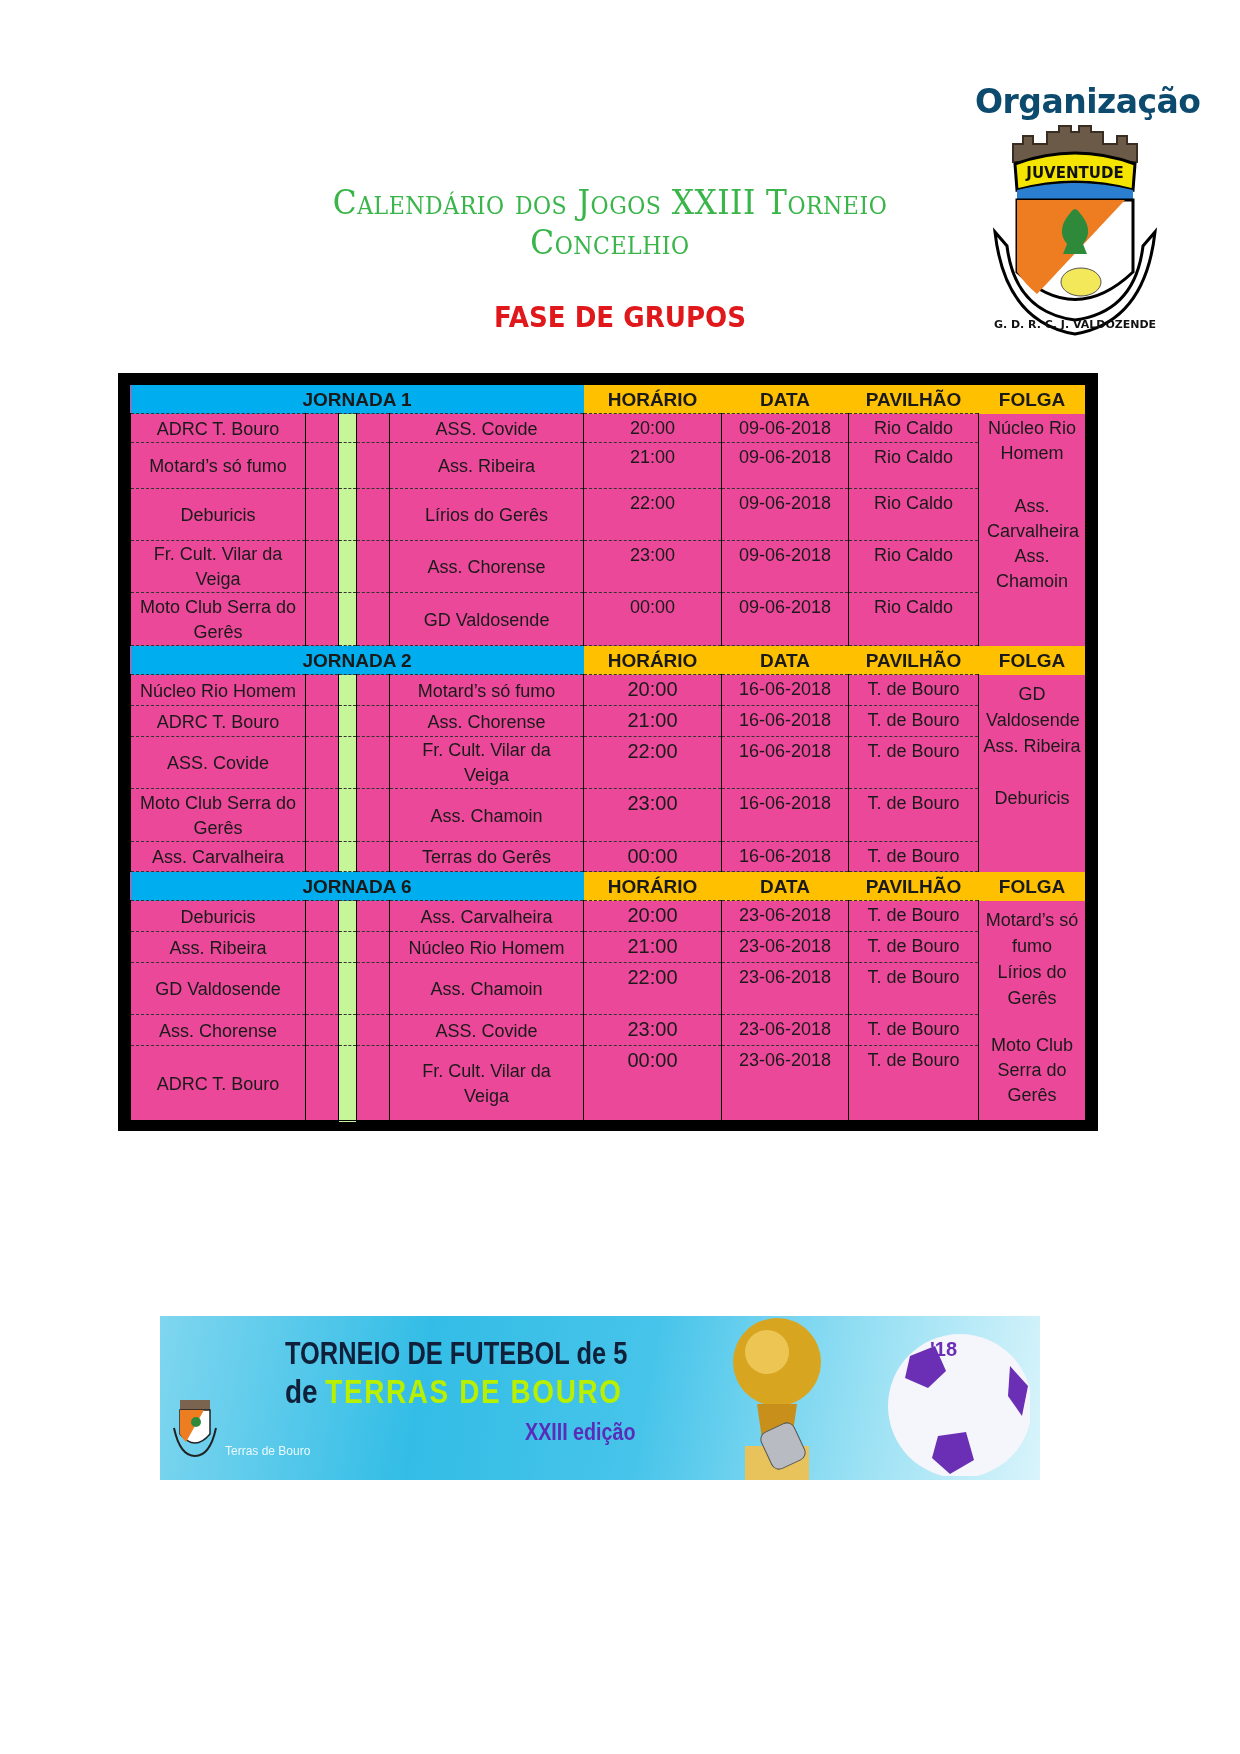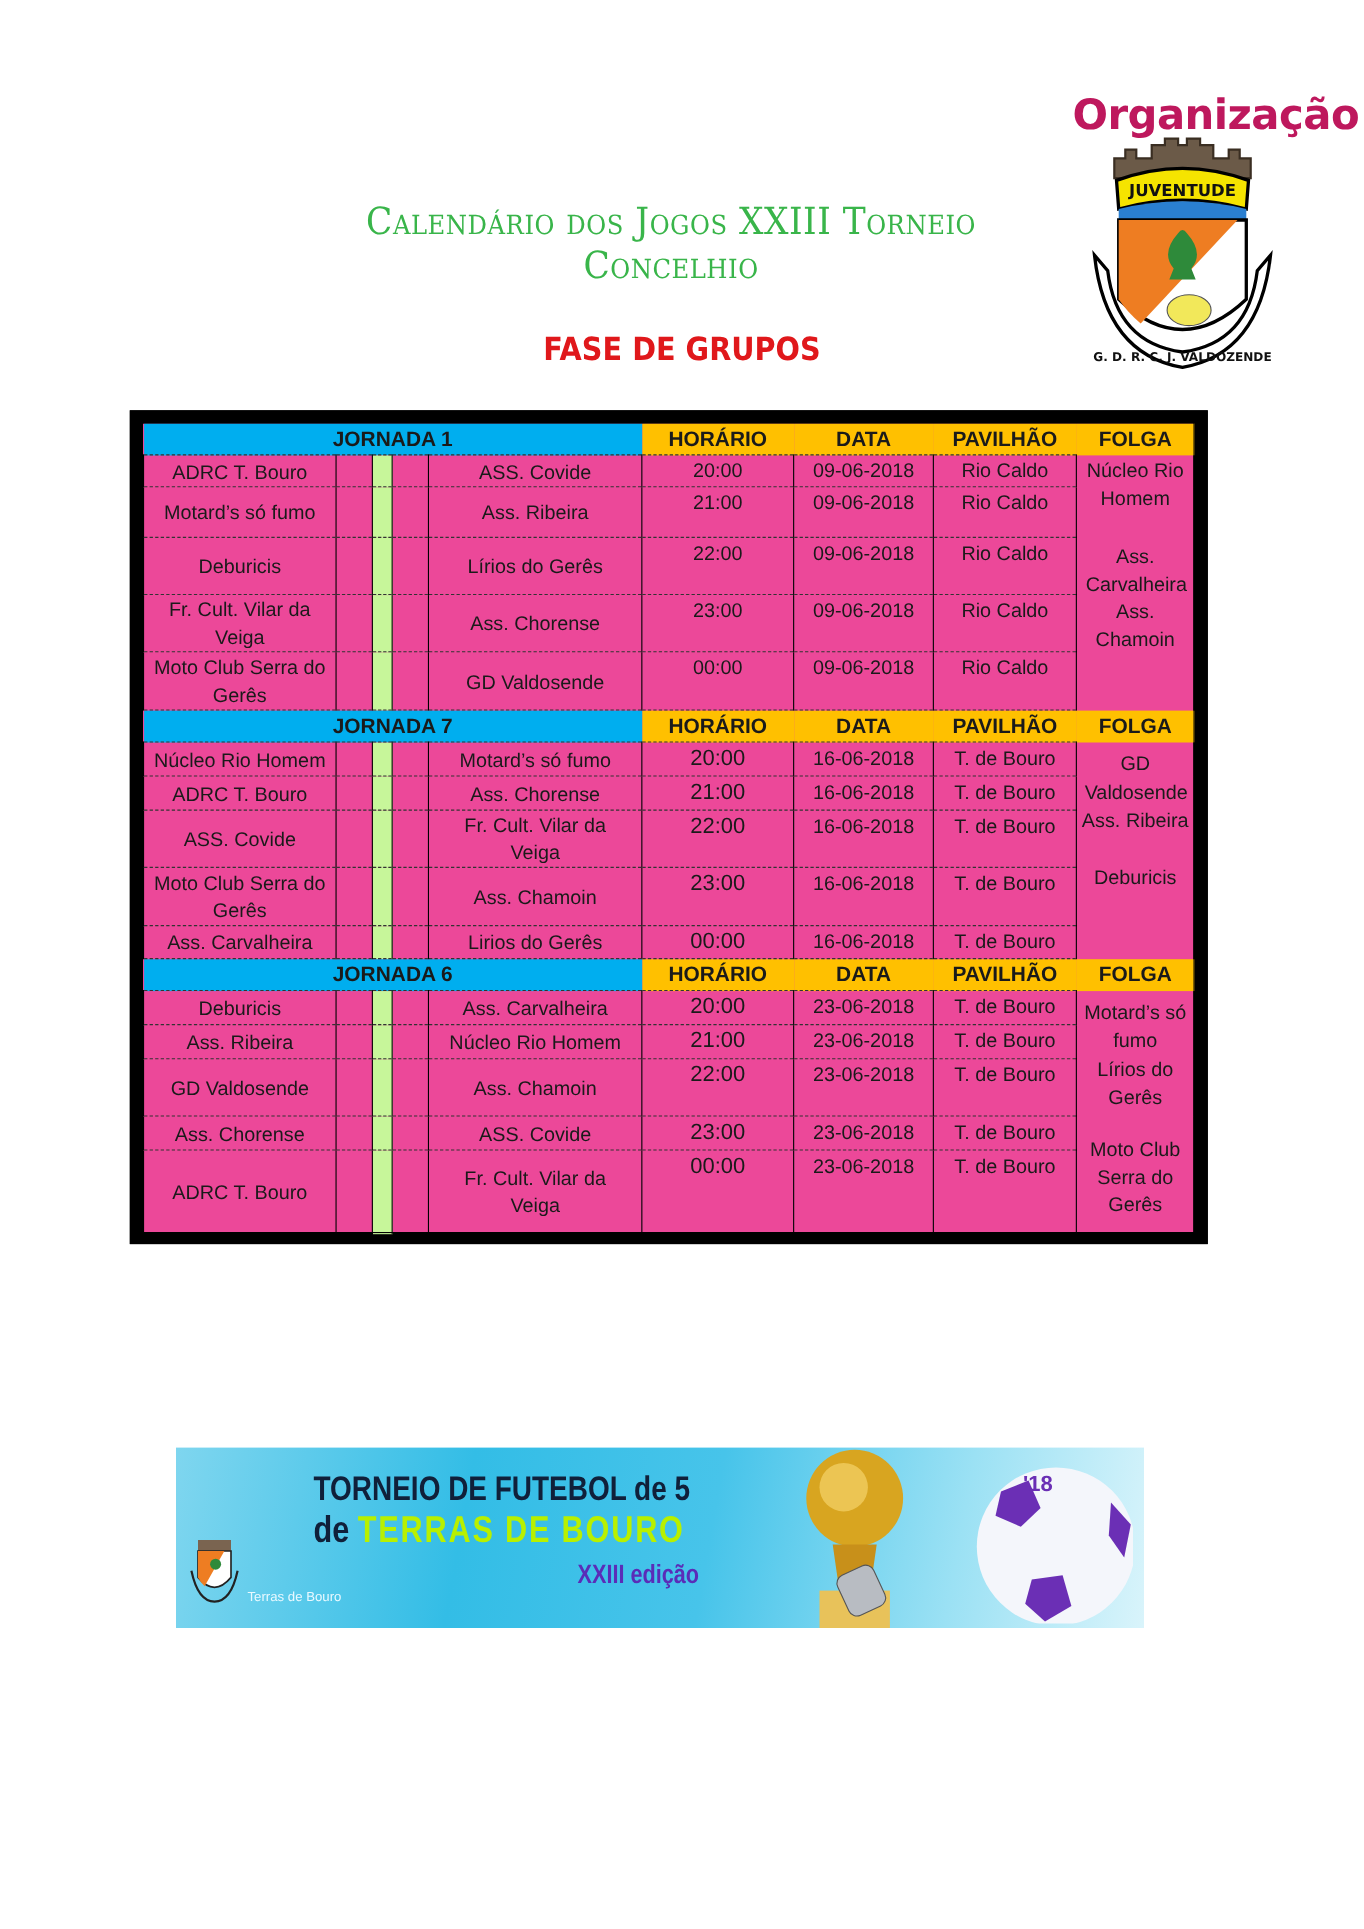--- a/index.html
+++ b/index.html
@@ -5,8 +5,8 @@
   html, body { margin:0; padding:0; background:#ffffff; }
   body { width:1240px; height:1754px; position:relative; overflow:hidden;
          font-family:"Liberation Sans", "DejaVu Sans", sans-serif; color:#111; }
-  .org-label { position:absolute; left:975px; top:82px; font-size:38px; font-weight:bold;
-               font-family:"DejaVu Sans", sans-serif; letter-spacing:-0.5px; color:#be185d; }
+  .org-label { position:absolute; left:975px; top:82px; font-size:33px; font-weight:bold;
+               font-family:"DejaVu Sans", sans-serif; letter-spacing:-0.5px; color:#0c4a6e; }
   .crest { position:absolute; left:975px; top:122px; width:200px; height:218px; }
   .title { position:absolute; left:230px; width:760px; top:182px; text-align:center;
            font-family:"DejaVu Serif", serif; color:#39b54a; font-size:34px; line-height:40px;

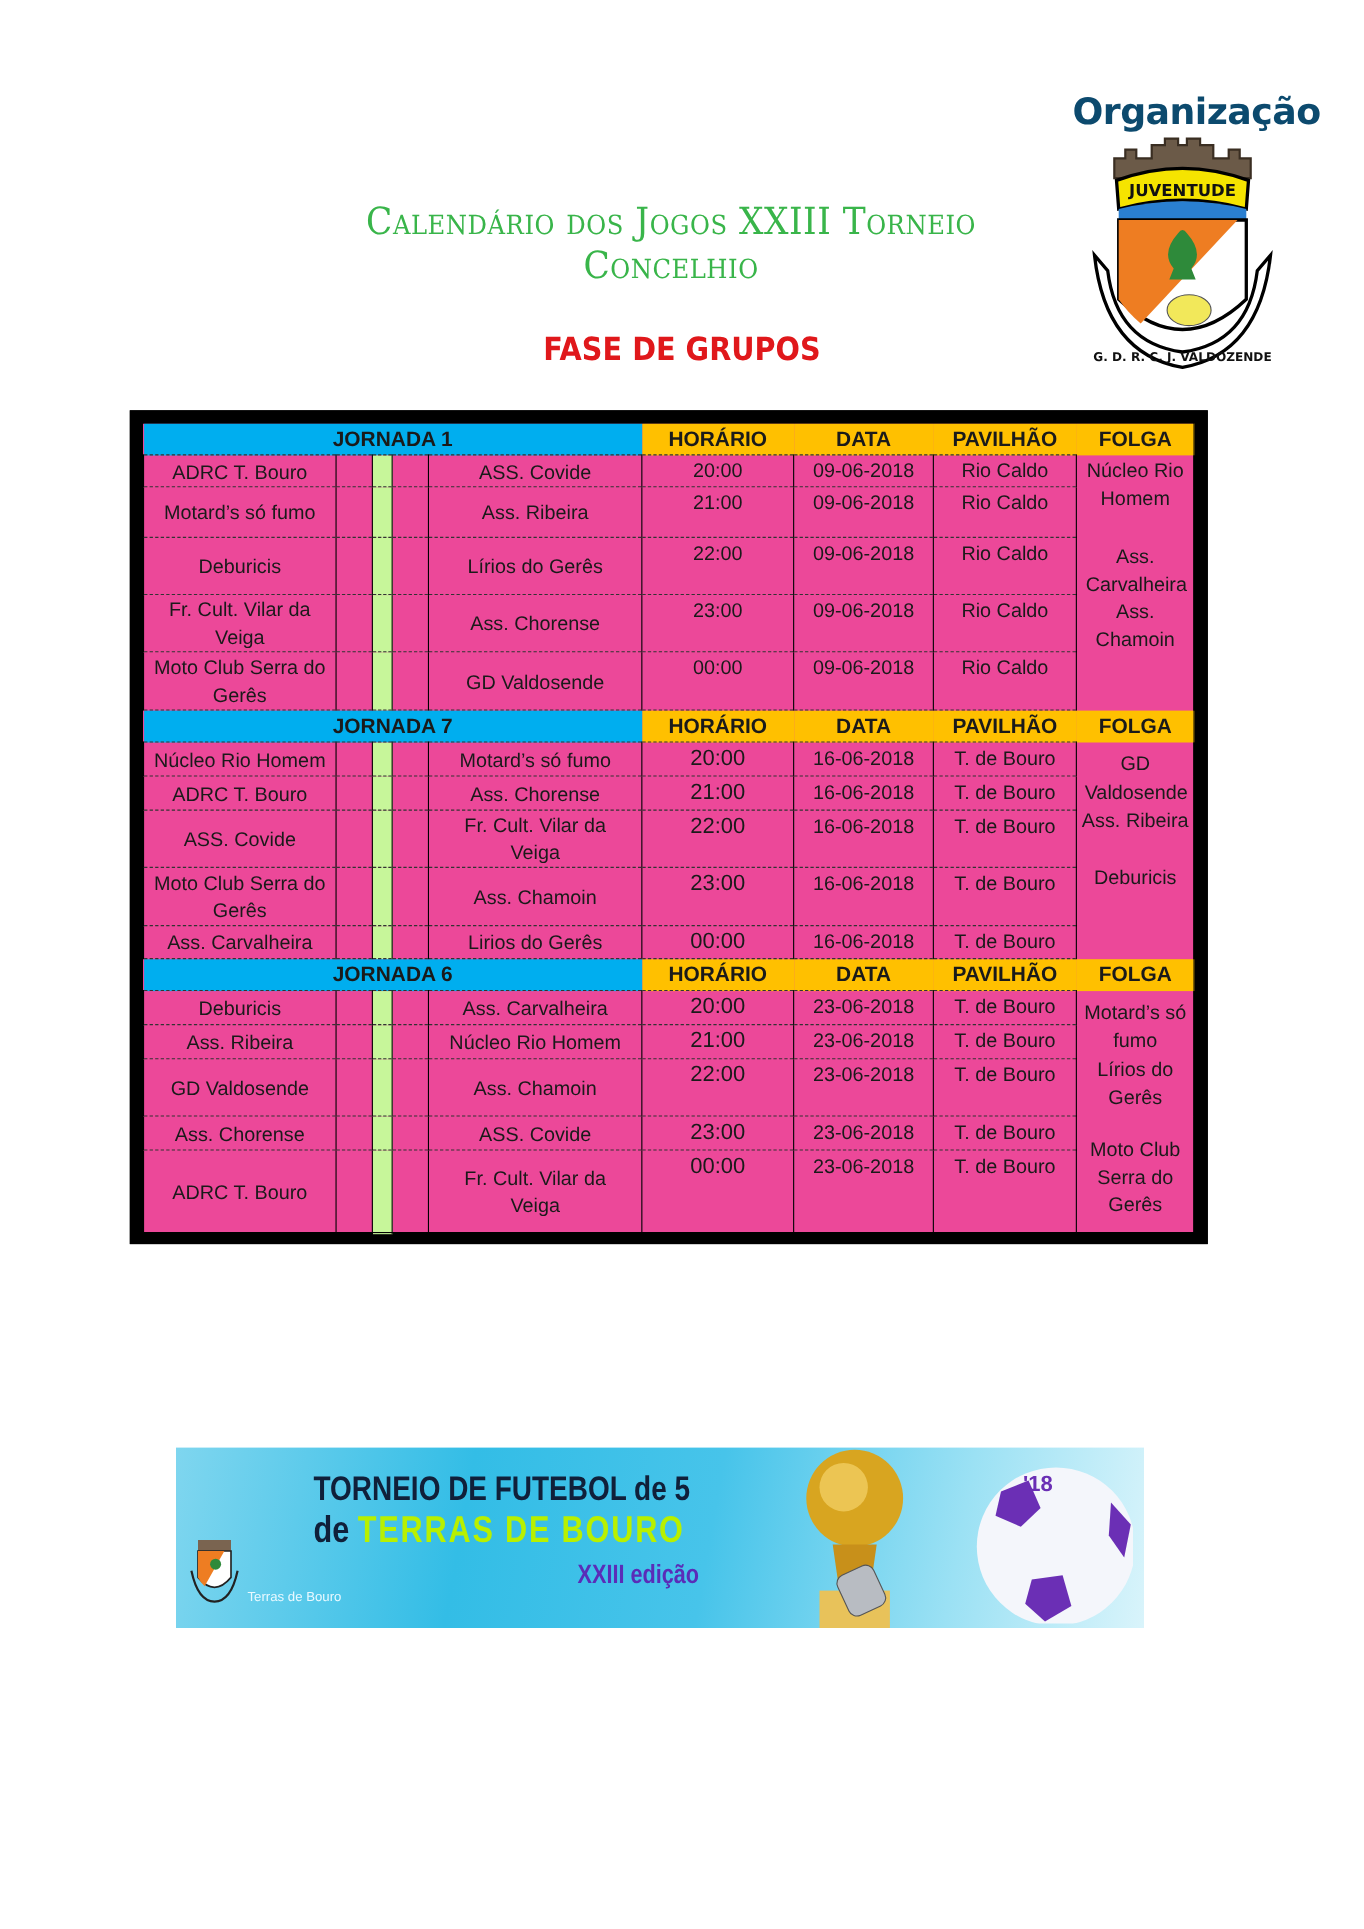--- a/index.html
+++ b/index.html
@@ -151,7 +151,7 @@
     </tr>
 
     <tr class="hdr">
-      <td colspan="5" class="hdr-blue">JORNADA 7</td>
+      <td colspan="5" class="hdr-blue">JORNADA 2</td>
       <td class="hdr-gold">HORÁRIO</td>
       <td class="hdr-gold">DATA</td>
       <td class="hdr-gold">PAVILHÃO</td>

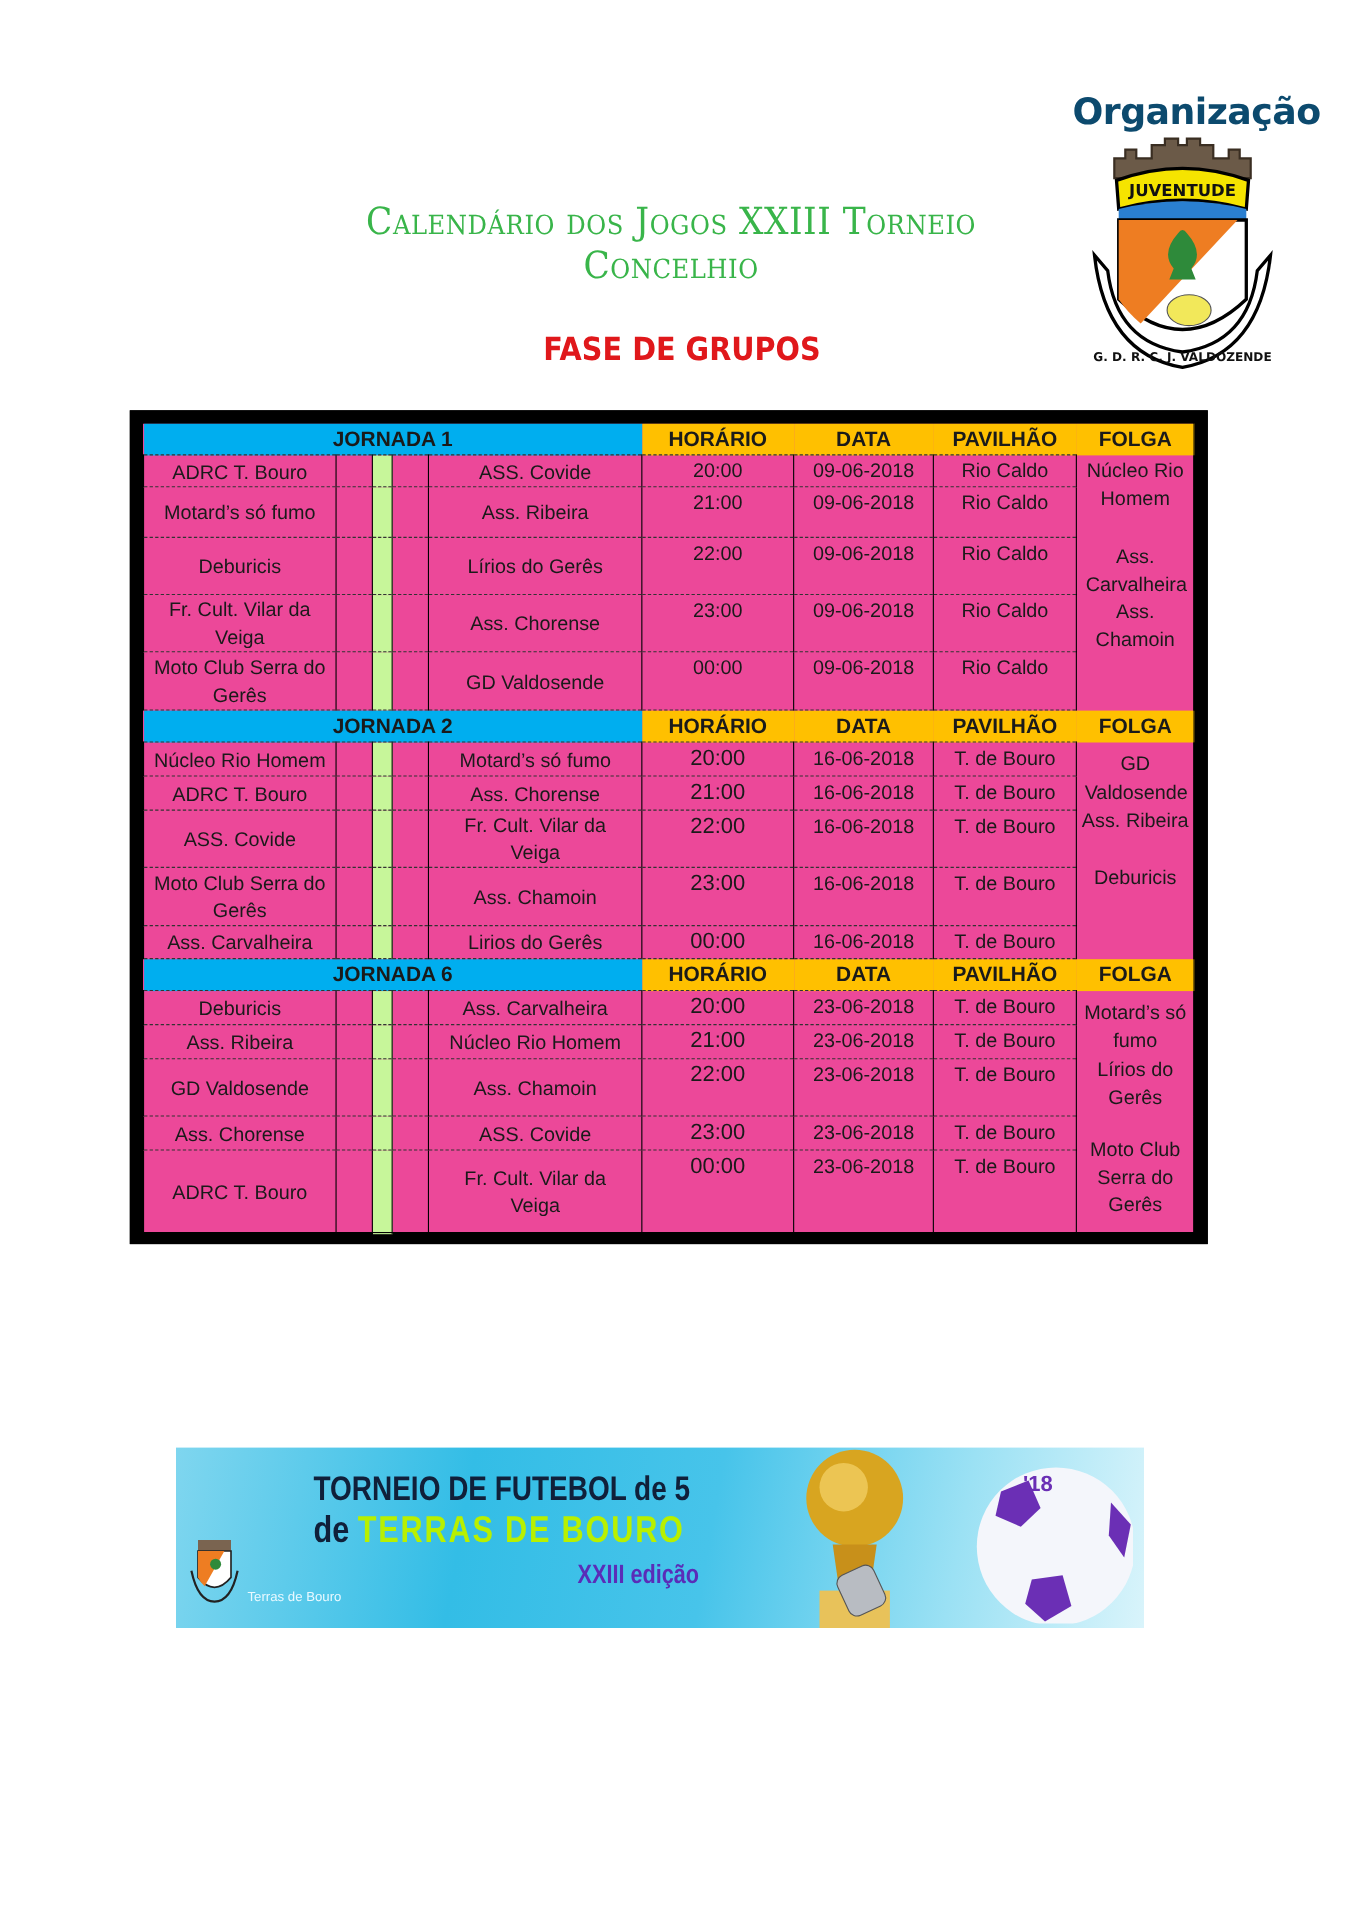--- a/index.html
+++ b/index.html
@@ -209,7 +209,7 @@
       <td></td>
             <td class="green"></td>
             <td></td>
-      <td class="mid">Lirios do Gerês</td>
+      <td class="mid">Terras do Gerês</td>
       <td style="font-size:20px">00:00</td>
       <td>16-06-2018</td>
       <td>T. de Bouro</td>

